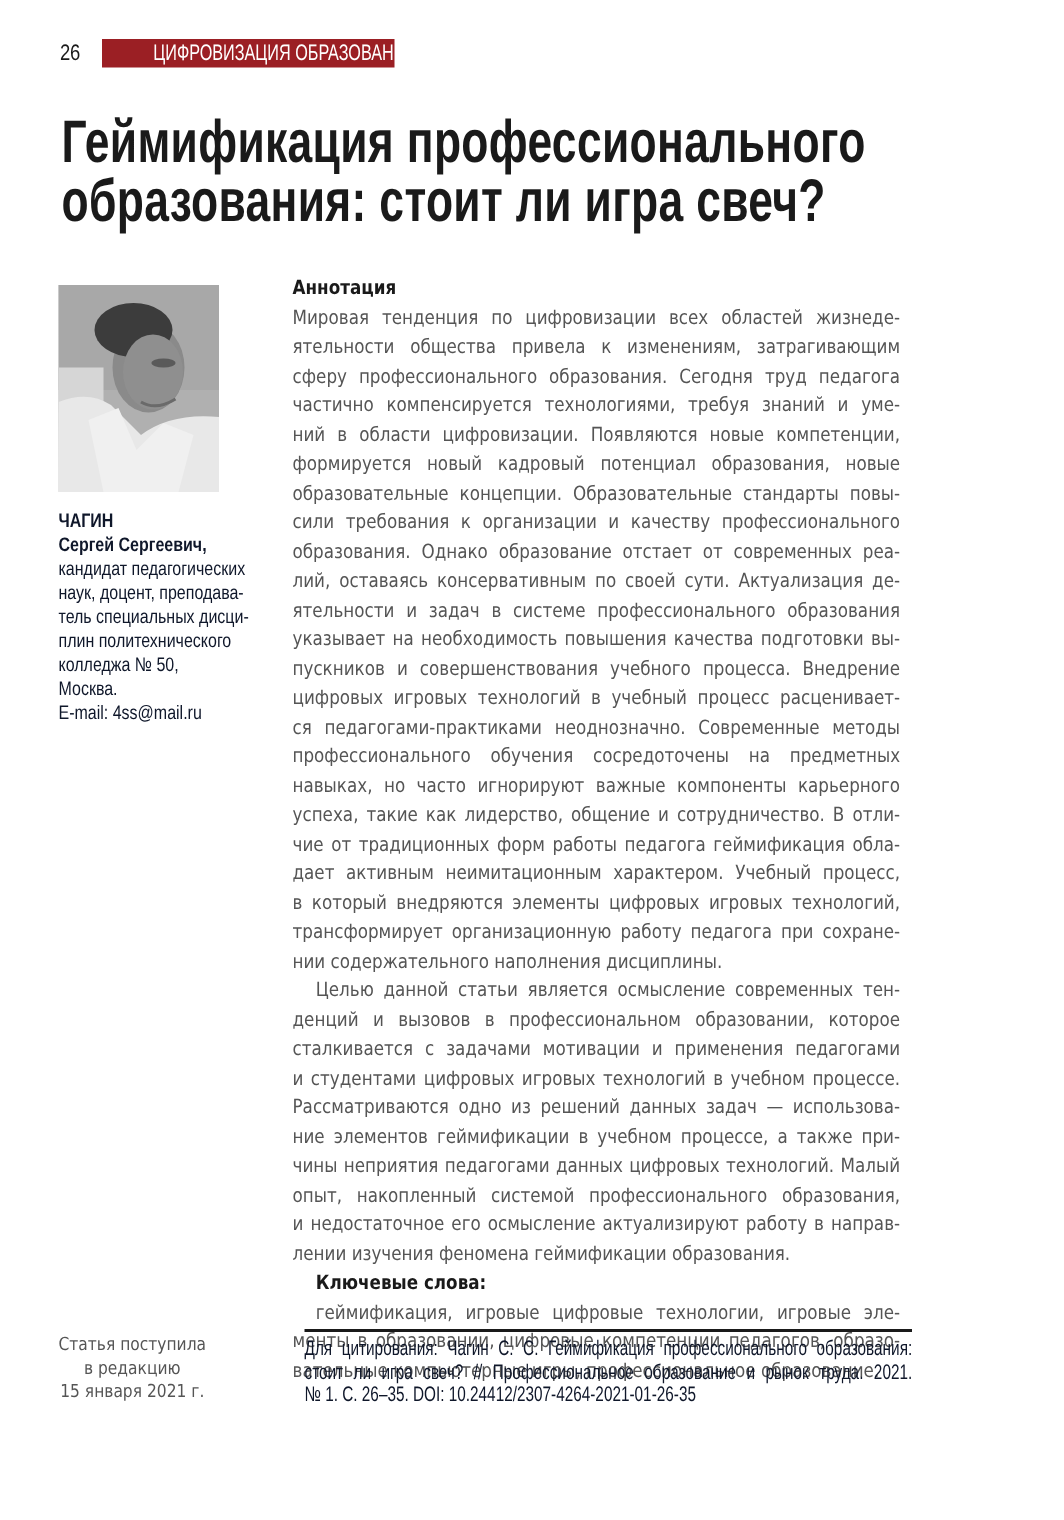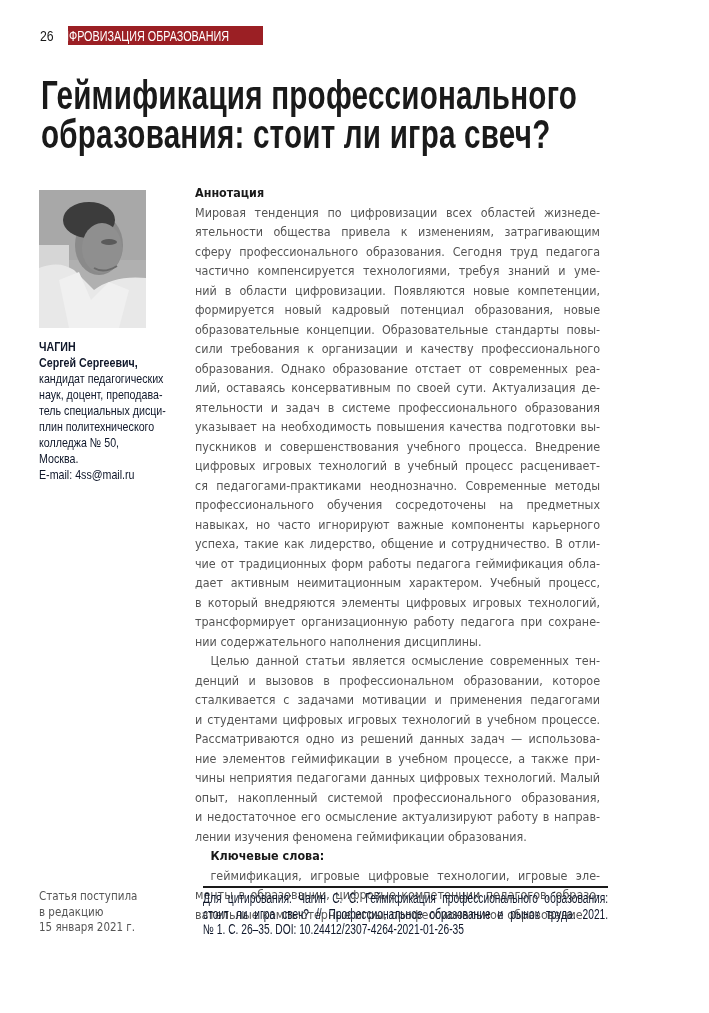--- a/index.html
+++ b/index.html
@@ -9,7 +9,7 @@
     .header { position: absolute; left: 40px; top: 26px; height: 19px; display: flex; align-items: center; gap: 37px; }
     .page-num { font-family: "Liberation Sans Narrow", "Liberation Sans", sans-serif; font-size: 15px; color: #1a1a1a; letter-spacing: -0.2px; transform: scaleX(0.82); transform-origin: left center; width: 16px; }
     .page-sep { font-family: "Liberation Sans", sans-serif; font-size: 16px; color: #1a1a1a; margin-left: 4px; }
-    .section-band { position: absolute; left: 28px; top: 0; width: 195px; height: 19px; background: #9b1f24; display: flex; align-items: center; justify-content: flex-end; }
+    .section-band { position: absolute; left: 28px; top: 0; width: 195px; height: 19px; background: #9b1f24; display: flex; align-items: center; justify-content: flex-start; }
     .section-label { font-family: "Liberation Sans", sans-serif; color: #ffffff; font-size: 15px; letter-spacing: 0px; transform: scaleX(0.72); white-space: nowrap; }
 
     .title { position: absolute; left: 41px; top: 76px; width: 620px; font-family: "Liberation Sans", sans-serif; font-weight: bold; font-size: 40px; line-height: 39px; color: #1a1a1a; transform: scaleX(0.74); transform-origin: left top; width: 800px; letter-spacing: 0.3px; }

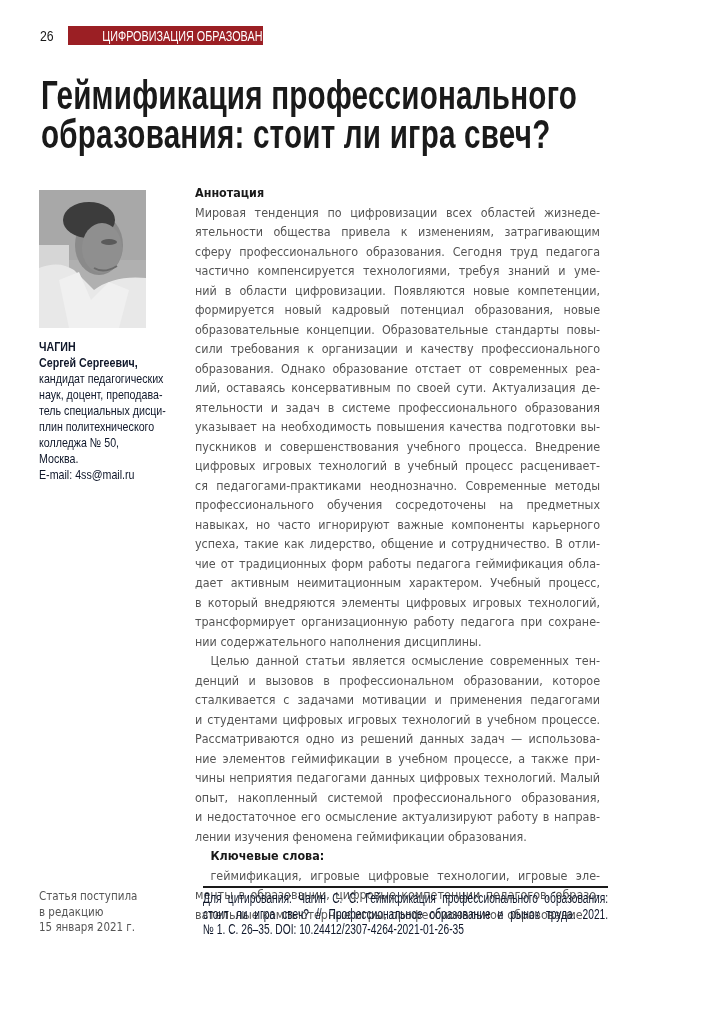--- a/index.html
+++ b/index.html
@@ -30,7 +30,7 @@
     .line.indent { padding-left: 18px; }
     .heading.indent { padding-left: 18px; }
 
-    .received { position: absolute; left: 39px; top: 889px; font-family: "DejaVu Sans", sans-serif; font-size: 12px; line-height: 15.5px; color: #555555; }
+    .received { position: absolute; left: 39px; top: 889px; font-family: "DejaVu Sans", sans-serif; font-size: 12px; line-height: 15.5px; color: #555555; text-align: center; }
     .received .inner { transform: scaleX(0.86); transform-origin: left top; }
     .received span { display: block; white-space: nowrap; }
 

